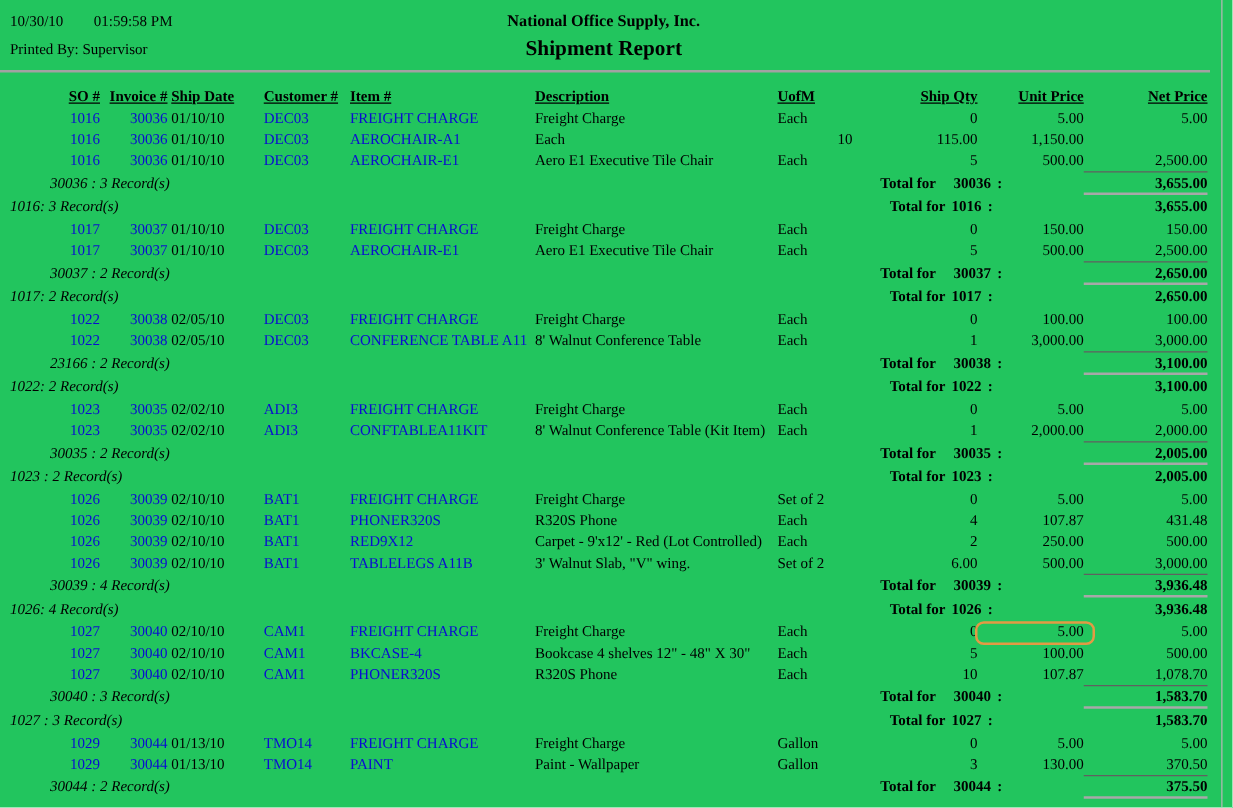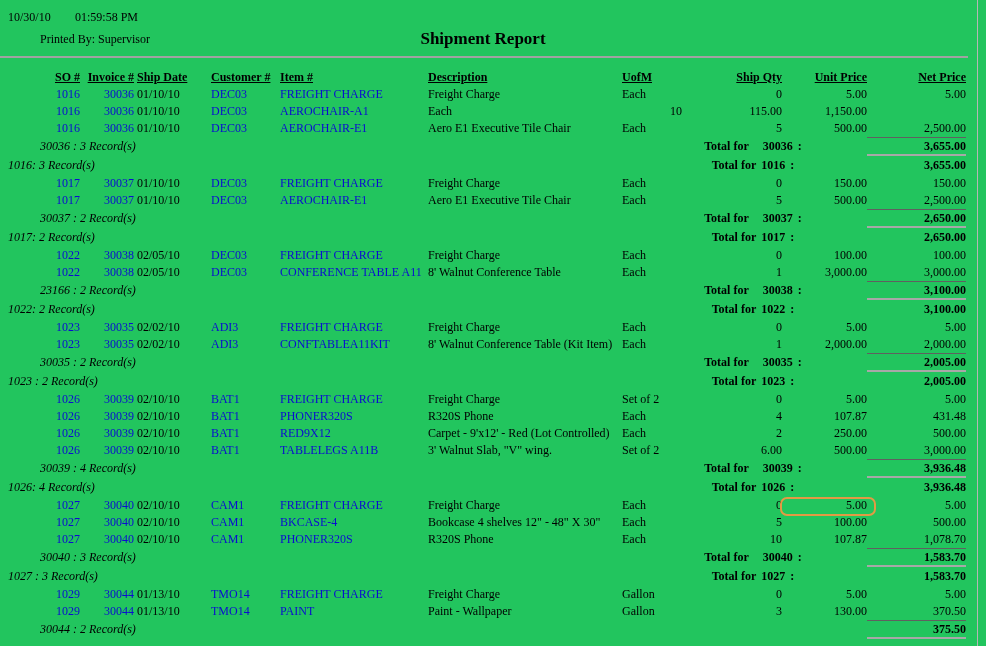--- a/index.html
+++ b/index.html
@@ -60,6 +60,7 @@
   <span class="hdr-date">10/30/10</span>
   <span class="hdr-time">01:59:58 PM</span>
   <span class="hdr-printed">Printed By: Supervisor</span>
+  <div class="hdr-company">National Office Supply, Inc.</div>
   <div class="hdr-title">Shipment Report</div>
   <div class="hdr-rule"></div>
 

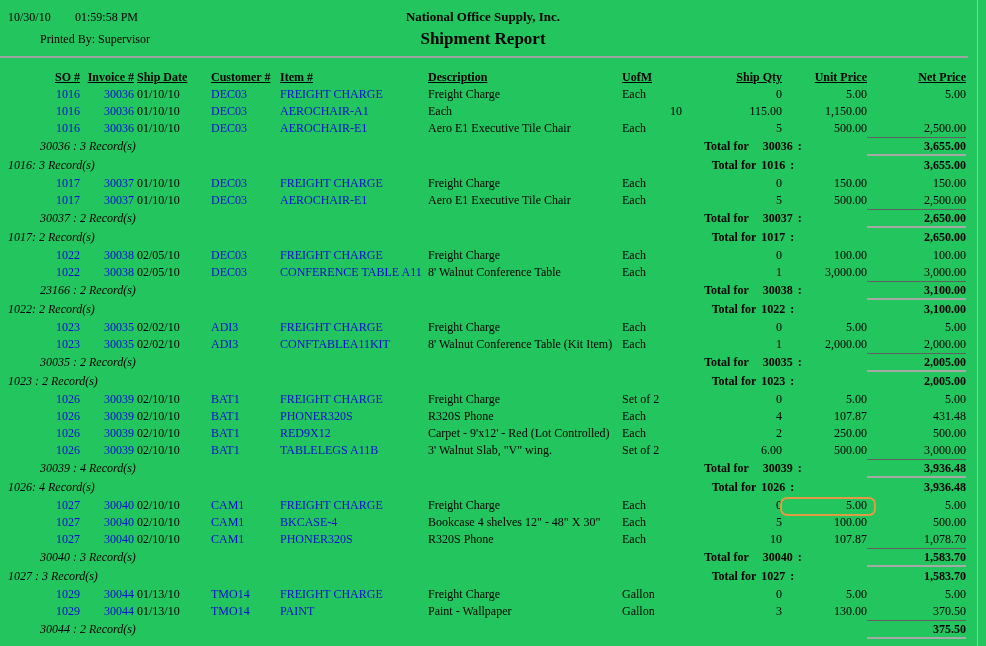--- a/index.html
+++ b/index.html
@@ -13,7 +13,7 @@
   
   .hdr-date     { position:absolute; left:8px;  top:10px; }
   .hdr-time     { position:absolute; left:75px; top:10px; }
-  .hdr-printed  { position:absolute; left:8px;  top:32px;margin-left:32px; }
+  .hdr-printed  { position:absolute; left:8px;  top:32px; }
   .hdr-company  { position:absolute; left:0; top:9px;  width:966px; text-align:center; font-weight:bold; font-size:13px; }
   .hdr-title    { position:absolute; left:0; top:29px; width:966px; text-align:center; font-weight:bold; font-size:17px; }
   .hdr-page     { position:absolute; left:0; top:10px; width:966px; text-align:right; }

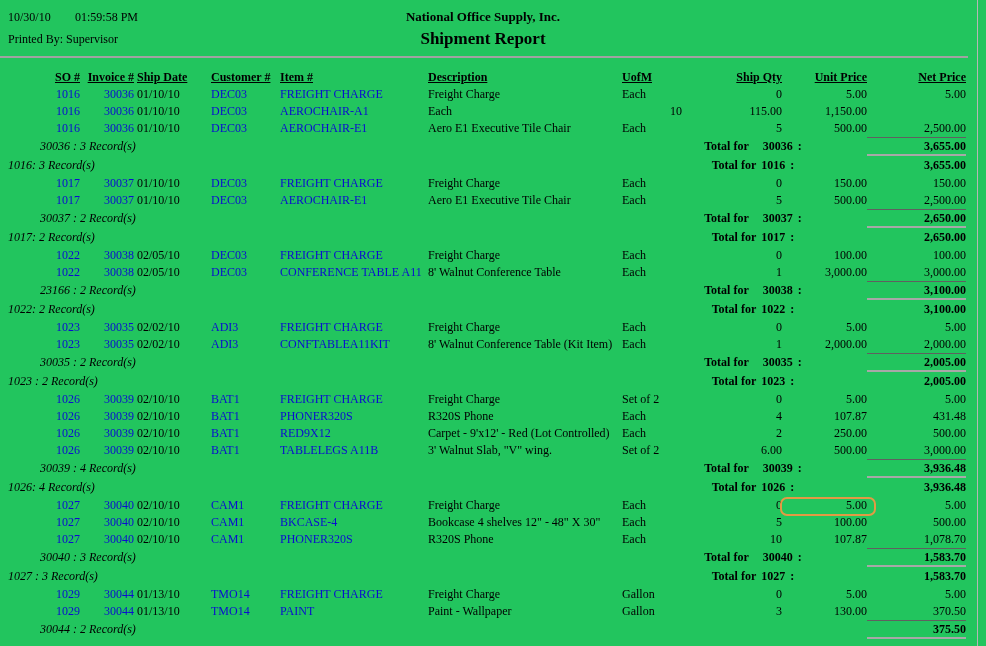--- a/index.html
+++ b/index.html
@@ -405,6 +405,7 @@
 
   <div class="frow inv-foot">
     <span class="records">30044 : 2 Record(s)</span>
+    <span class="tlabel"><span class="tl-word">Total for</span><span class="tl-num">30044</span><span class="tl-colon">:</span></span>
     <span class="tvalue">375.50</span>
   </div>
 </div>

